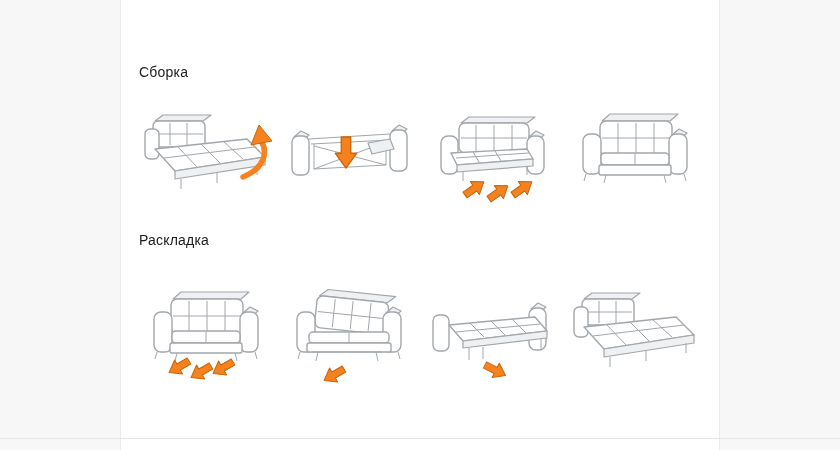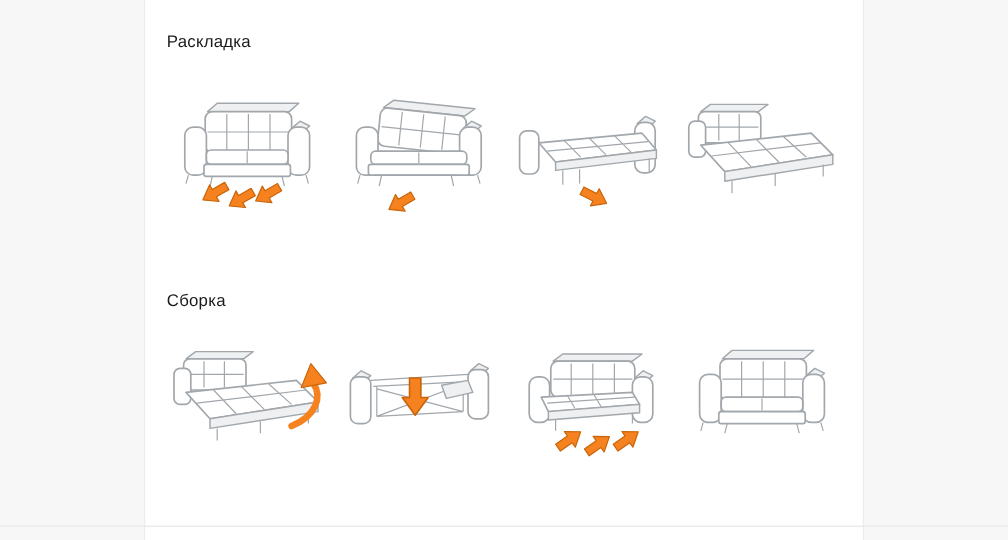--- a/index.html
+++ b/index.html
@@ -43,6 +43,75 @@
 <body>
 
 <div class="panel">
+
+  <section>
+    <h2 class="sec-title second">Сборка</h2>
+
+    <div class="row second">
+
+      <figure class="cell">
+        <svg class="fig" viewBox="0 0 140 120">
+          <path class="shade" d="M18,24 L66,24 L74,18 L26,18 Z"></path>
+          <rect class="ln" x="16" y="24" width="52" height="26" rx="5"></rect>
+          <path class="ln2" d="M33,26 V48 M50,26 V48 M18,37 H66"></path>
+          <rect class="ln" x="8" y="32" width="14" height="30" rx="5"></rect>
+          <path class="ln" d="M18,52 L110,42 L128,60 L38,74 Z"></path>
+          <path class="ln2" d="M41,50 L60,70 M64,47 L83,66 M87,45 L106,62 M27,61 L118,50"></path>
+          <path class="shade" d="M38,74 L128,60 L128,68 L38,82 Z"></path>
+          <path class="ln2" d="M44,82 V92 M120,68 V78 M80,76 V86"></path>
+          <path class="arrow-curve" d="M106,80 C126,72 132,56 124,44"></path>
+          <path class="arrow" d="M114,48 L122,28 L135,44 Z"></path>
+        </svg>
+      </figure>
+
+      <figure class="cell">
+        <svg class="fig" viewBox="0 0 140 120">
+          <path class="shade" d="M14,40 L21,34 L29,38 L22,44 Z"></path>
+          <rect class="ln" x="12" y="39" width="17" height="39" rx="6"></rect>
+          <path class="shade" d="M112,34 L119,28 L127,32 L120,38 Z"></path>
+          <rect class="ln" x="110" y="33" width="17" height="41" rx="6"></rect>
+          <path class="ln2" d="M29,42 L110,37 M31,47 L110,43"></path>
+          <path class="ln2" d="M34,47 V72 M106,43 V68 M34,72 L106,68 M34,72 L106,45 M34,49 L106,68"></path>
+          <path class="shade" d="M88,46 L110,42 L114,52 L92,57 Z"></path>
+          <path class="arrow" transform="translate(66,40) rotate(90) scale(1.35)" d="M0,-3.5 L12,-3.5 L12,-8 L23,0 L12,8 L12,3.5 L0,3.5 Z"></path>
+        </svg>
+      </figure>
+
+      <figure class="cell">
+        <svg class="fig" viewBox="0 0 140 120">
+          <path class="shade" d="M38,26 L104,26 L112,20 L46,20 Z"></path>
+          <rect class="ln" x="36" y="26" width="70" height="30" rx="6"></rect>
+          <path class="ln2" d="M53,28 V54 M71,28 V54 M89,28 V54 M38,41 H104"></path>
+          <path class="shade" d="M106,40 L113,34 L121,38 L114,44 Z"></path>
+          <rect class="ln" x="104" y="39" width="17" height="38" rx="7"></rect>
+          <rect class="ln" x="18" y="39" width="17" height="38" rx="7"></rect>
+          <path class="ln" d="M28,56 L104,52 L110,62 L34,68 Z"></path>
+          <path class="ln2" d="M50,55 L56,65 M72,54 L78,64 M33,61 L106,56"></path>
+          <path class="shade" d="M34,68 L110,62 L110,69 L34,75 Z"></path>
+          <path class="ln2" d="M40,75 V84 M104,69 V78"></path>
+          <path class="arrow" transform="translate(42,98) rotate(-35)" d="M0,-3.5 L12,-3.5 L12,-8 L23,0 L12,8 L12,3.5 L0,3.5 Z"></path>
+          <path class="arrow" transform="translate(66,102) rotate(-35)" d="M0,-3.5 L12,-3.5 L12,-8 L23,0 L12,8 L12,3.5 L0,3.5 Z"></path>
+          <path class="arrow" transform="translate(90,98) rotate(-35)" d="M0,-3.5 L12,-3.5 L12,-8 L23,0 L12,8 L12,3.5 L0,3.5 Z"></path>
+        </svg>
+      </figure>
+
+      <figure class="cell">
+        <svg class="fig" viewBox="0 0 140 120">
+          <path class="shade" d="M36,24 L104,24 L112,17 L44,17 Z"></path>
+          <rect class="ln" x="34" y="24" width="72" height="34" rx="6"></rect>
+          <path class="ln2" d="M52,26 V56 M70,26 V56 M88,26 V56 M36,41 H104"></path>
+          <path class="shade" d="M106,38 L113,32 L121,36 L114,42 Z"></path>
+          <rect class="ln" x="103" y="37" width="18" height="40" rx="7"></rect>
+          <rect class="ln" x="17" y="37" width="18" height="40" rx="7"></rect>
+          <rect class="ln" x="35" y="56" width="68" height="12" rx="4"></rect>
+          <path class="ln2" d="M69,57 V67"></path>
+          <rect class="ln" x="33" y="68" width="72" height="10" rx="2"></rect>
+          <path class="ln2" d="M40,78 L38,86 M98,78 L100,86 M20,77 L18,84 M118,77 L120,84"></path>
+        </svg>
+      </figure>
+
+    </div>
+  </section>
 
   <section>
     <h2 class="sec-title">Раскладка</h2>
@@ -114,75 +183,6 @@
     </div>
   </section>
 
-  <section>
-    <h2 class="sec-title second">Сборка</h2>
-
-    <div class="row second">
-
-      <figure class="cell">
-        <svg class="fig" viewBox="0 0 140 120">
-          <path class="shade" d="M18,24 L66,24 L74,18 L26,18 Z"></path>
-          <rect class="ln" x="16" y="24" width="52" height="26" rx="5"></rect>
-          <path class="ln2" d="M33,26 V48 M50,26 V48 M18,37 H66"></path>
-          <rect class="ln" x="8" y="32" width="14" height="30" rx="5"></rect>
-          <path class="ln" d="M18,52 L110,42 L128,60 L38,74 Z"></path>
-          <path class="ln2" d="M41,50 L60,70 M64,47 L83,66 M87,45 L106,62 M27,61 L118,50"></path>
-          <path class="shade" d="M38,74 L128,60 L128,68 L38,82 Z"></path>
-          <path class="ln2" d="M44,82 V92 M120,68 V78 M80,76 V86"></path>
-          <path class="arrow-curve" d="M106,80 C126,72 132,56 124,44"></path>
-          <path class="arrow" d="M114,48 L122,28 L135,44 Z"></path>
-        </svg>
-      </figure>
-
-      <figure class="cell">
-        <svg class="fig" viewBox="0 0 140 120">
-          <path class="shade" d="M14,40 L21,34 L29,38 L22,44 Z"></path>
-          <rect class="ln" x="12" y="39" width="17" height="39" rx="6"></rect>
-          <path class="shade" d="M112,34 L119,28 L127,32 L120,38 Z"></path>
-          <rect class="ln" x="110" y="33" width="17" height="41" rx="6"></rect>
-          <path class="ln2" d="M29,42 L110,37 M31,47 L110,43"></path>
-          <path class="ln2" d="M34,47 V72 M106,43 V68 M34,72 L106,68 M34,72 L106,45 M34,49 L106,68"></path>
-          <path class="shade" d="M88,46 L110,42 L114,52 L92,57 Z"></path>
-          <path class="arrow" transform="translate(66,40) rotate(90) scale(1.35)" d="M0,-3.5 L12,-3.5 L12,-8 L23,0 L12,8 L12,3.5 L0,3.5 Z"></path>
-        </svg>
-      </figure>
-
-      <figure class="cell">
-        <svg class="fig" viewBox="0 0 140 120">
-          <path class="shade" d="M38,26 L104,26 L112,20 L46,20 Z"></path>
-          <rect class="ln" x="36" y="26" width="70" height="30" rx="6"></rect>
-          <path class="ln2" d="M53,28 V54 M71,28 V54 M89,28 V54 M38,41 H104"></path>
-          <path class="shade" d="M106,40 L113,34 L121,38 L114,44 Z"></path>
-          <rect class="ln" x="104" y="39" width="17" height="38" rx="7"></rect>
-          <rect class="ln" x="18" y="39" width="17" height="38" rx="7"></rect>
-          <path class="ln" d="M28,56 L104,52 L110,62 L34,68 Z"></path>
-          <path class="ln2" d="M50,55 L56,65 M72,54 L78,64 M33,61 L106,56"></path>
-          <path class="shade" d="M34,68 L110,62 L110,69 L34,75 Z"></path>
-          <path class="ln2" d="M40,75 V84 M104,69 V78"></path>
-          <path class="arrow" transform="translate(42,98) rotate(-35)" d="M0,-3.5 L12,-3.5 L12,-8 L23,0 L12,8 L12,3.5 L0,3.5 Z"></path>
-          <path class="arrow" transform="translate(66,102) rotate(-35)" d="M0,-3.5 L12,-3.5 L12,-8 L23,0 L12,8 L12,3.5 L0,3.5 Z"></path>
-          <path class="arrow" transform="translate(90,98) rotate(-35)" d="M0,-3.5 L12,-3.5 L12,-8 L23,0 L12,8 L12,3.5 L0,3.5 Z"></path>
-        </svg>
-      </figure>
-
-      <figure class="cell">
-        <svg class="fig" viewBox="0 0 140 120">
-          <path class="shade" d="M36,24 L104,24 L112,17 L44,17 Z"></path>
-          <rect class="ln" x="34" y="24" width="72" height="34" rx="6"></rect>
-          <path class="ln2" d="M52,26 V56 M70,26 V56 M88,26 V56 M36,41 H104"></path>
-          <path class="shade" d="M106,38 L113,32 L121,36 L114,42 Z"></path>
-          <rect class="ln" x="103" y="37" width="18" height="40" rx="7"></rect>
-          <rect class="ln" x="17" y="37" width="18" height="40" rx="7"></rect>
-          <rect class="ln" x="35" y="56" width="68" height="12" rx="4"></rect>
-          <path class="ln2" d="M69,57 V67"></path>
-          <rect class="ln" x="33" y="68" width="72" height="10" rx="2"></rect>
-          <path class="ln2" d="M40,78 L38,86 M98,78 L100,86 M20,77 L18,84 M118,77 L120,84"></path>
-        </svg>
-      </figure>
-
-    </div>
-  </section>
-
 </div>
 
 <div class="bottom-line"></div>

